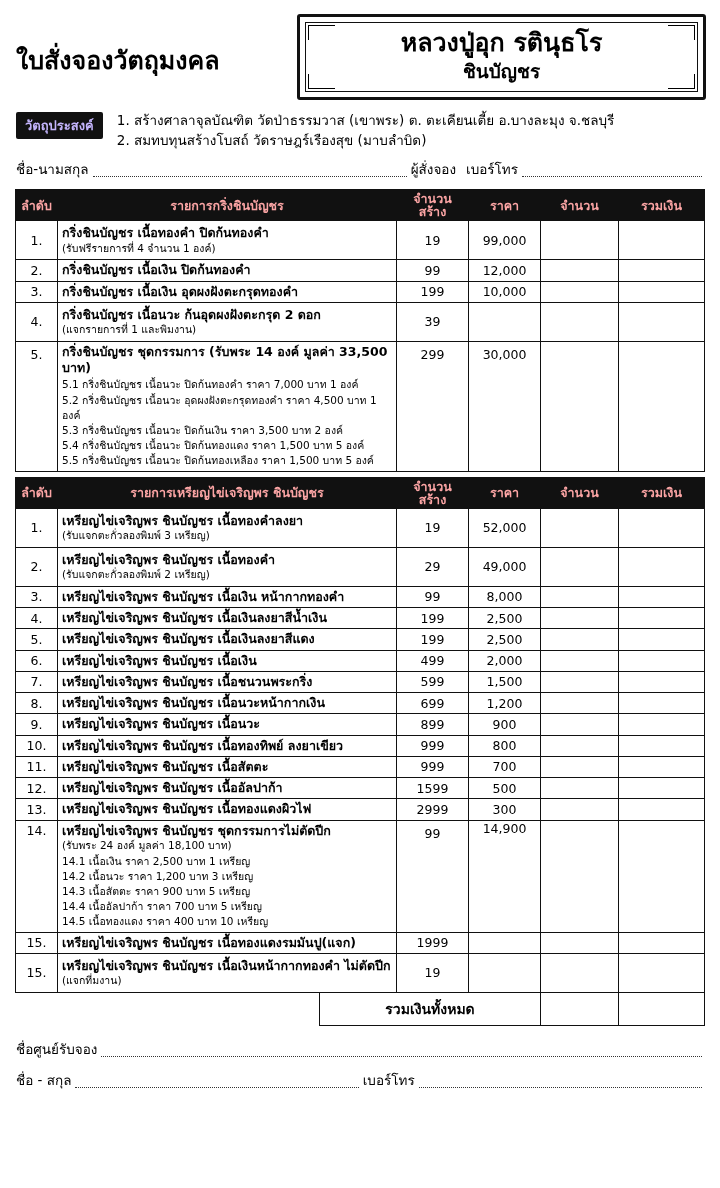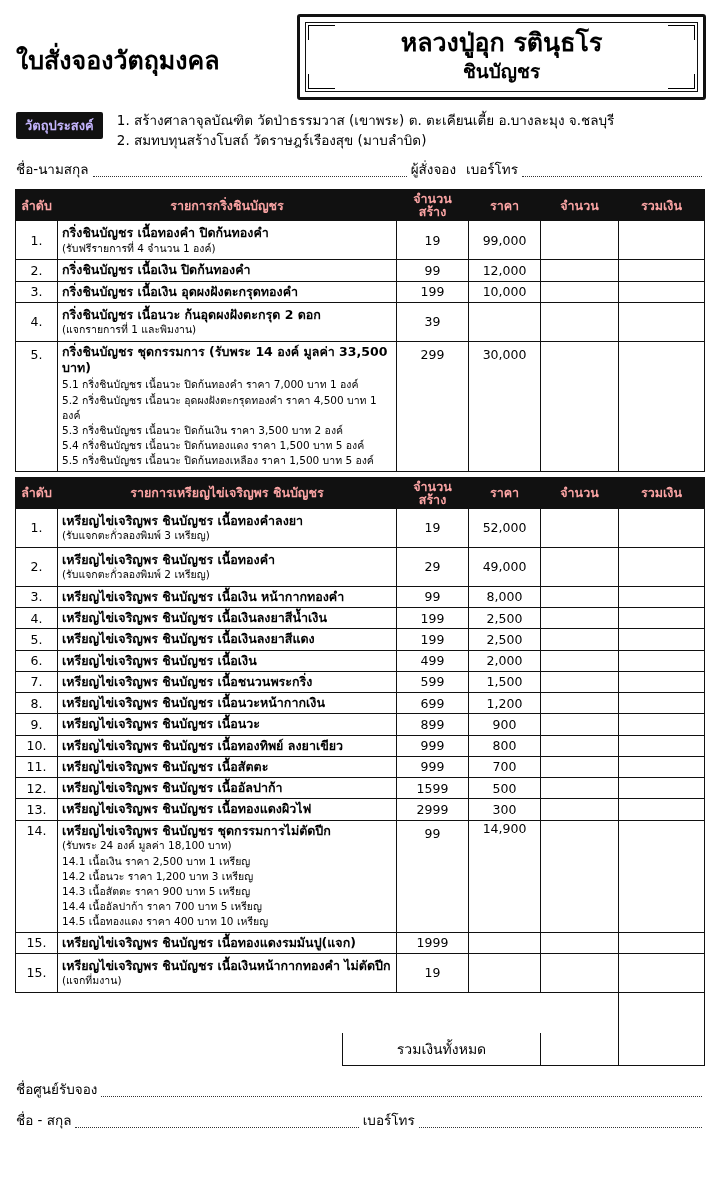--- a/index.html
+++ b/index.html
@@ -115,8 +115,8 @@
   }
   .totalrow .left{flex:1;}
   .totalrow .lbl{
-    width:199px;border:1px solid #111;border-top:none;text-align:center;
-    font-weight:normal;font-size:14px;padding:5px 0;box-sizing:border-box;margin-top:40px;
+    width:222px;border:1px solid #111;border-top:none;text-align:center;
+    font-weight:bold;font-size:14px;padding:5px 0;box-sizing:border-box;
   }
   .totalrow .v1{width:78px;border:1px solid #111;border-top:none;border-left:none;box-sizing:border-box;}
   .totalrow .v2{width:86px;border:1px solid #111;border-top:none;border-left:none;box-sizing:border-box;}

